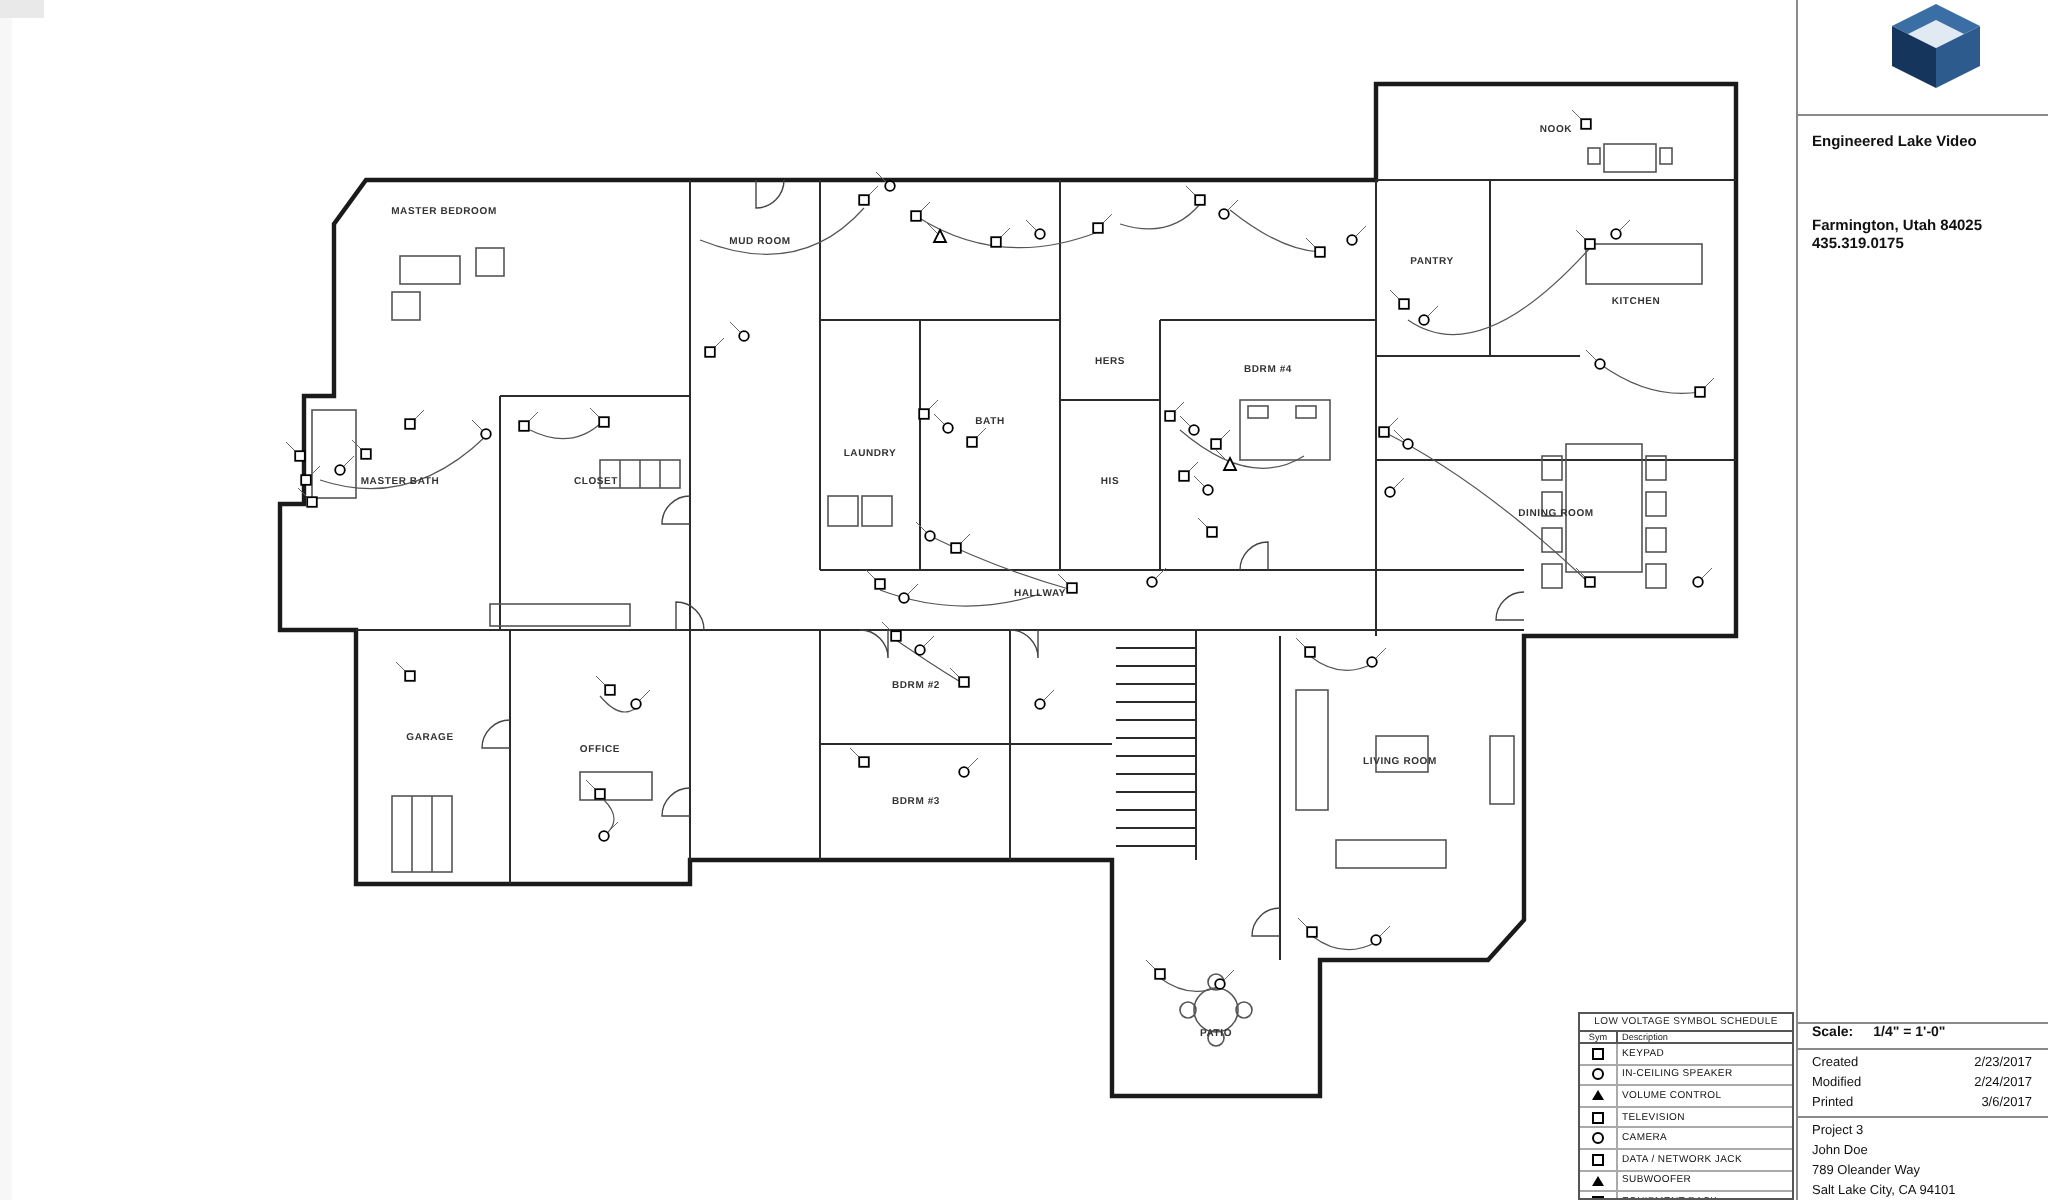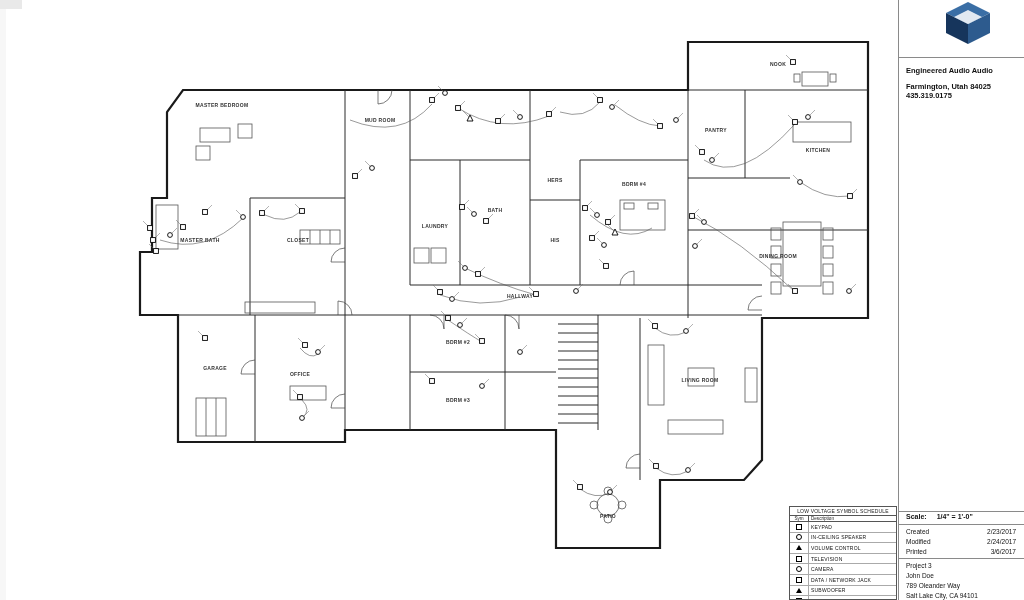--- a/index.html
+++ b/index.html
@@ -324,7 +324,7 @@
   </div>
 
   <div class="company">
-    <div>Engineered Audio Audio</div>
+    <div>Engineered Lake Video</div>
     <div class="city">Farmington, Utah 84025</div>
     <div>435.319.0175</div>
   </div>

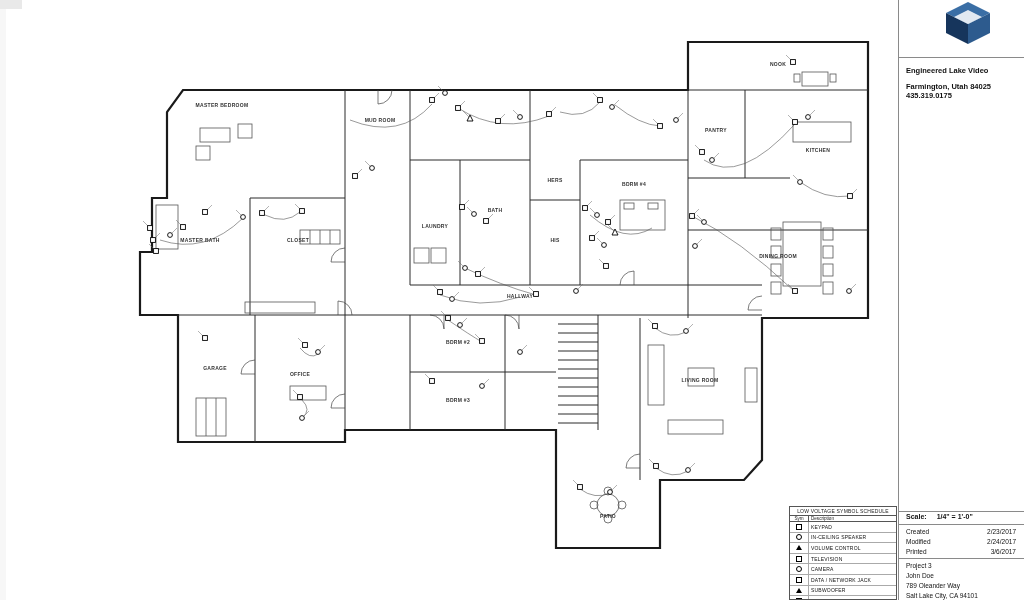--- a/index.html
+++ b/index.html
@@ -27,7 +27,7 @@
   .tb-hline{position:absolute;left:899px;width:125px;height:1px;background:#8a8a8a}
   .logo{position:absolute;left:942px;top:0px;width:52px;height:46px}
   .company{position:absolute;left:906px;top:66px;width:112px;font-size:7.5px;font-weight:bold;line-height:9px}
-  .company .city{margin-top:7px}
+  .company .city{margin-top:33px}
   .scale-row{position:absolute;left:906px;top:513px;width:110px;display:flex;gap:10px;font-size:7px;font-weight:bold}
   .dates{position:absolute;left:906px;top:527px;width:110px;font-size:6.5px}
   .date-row{display:flex;justify-content:space-between;height:10px;line-height:10px}

